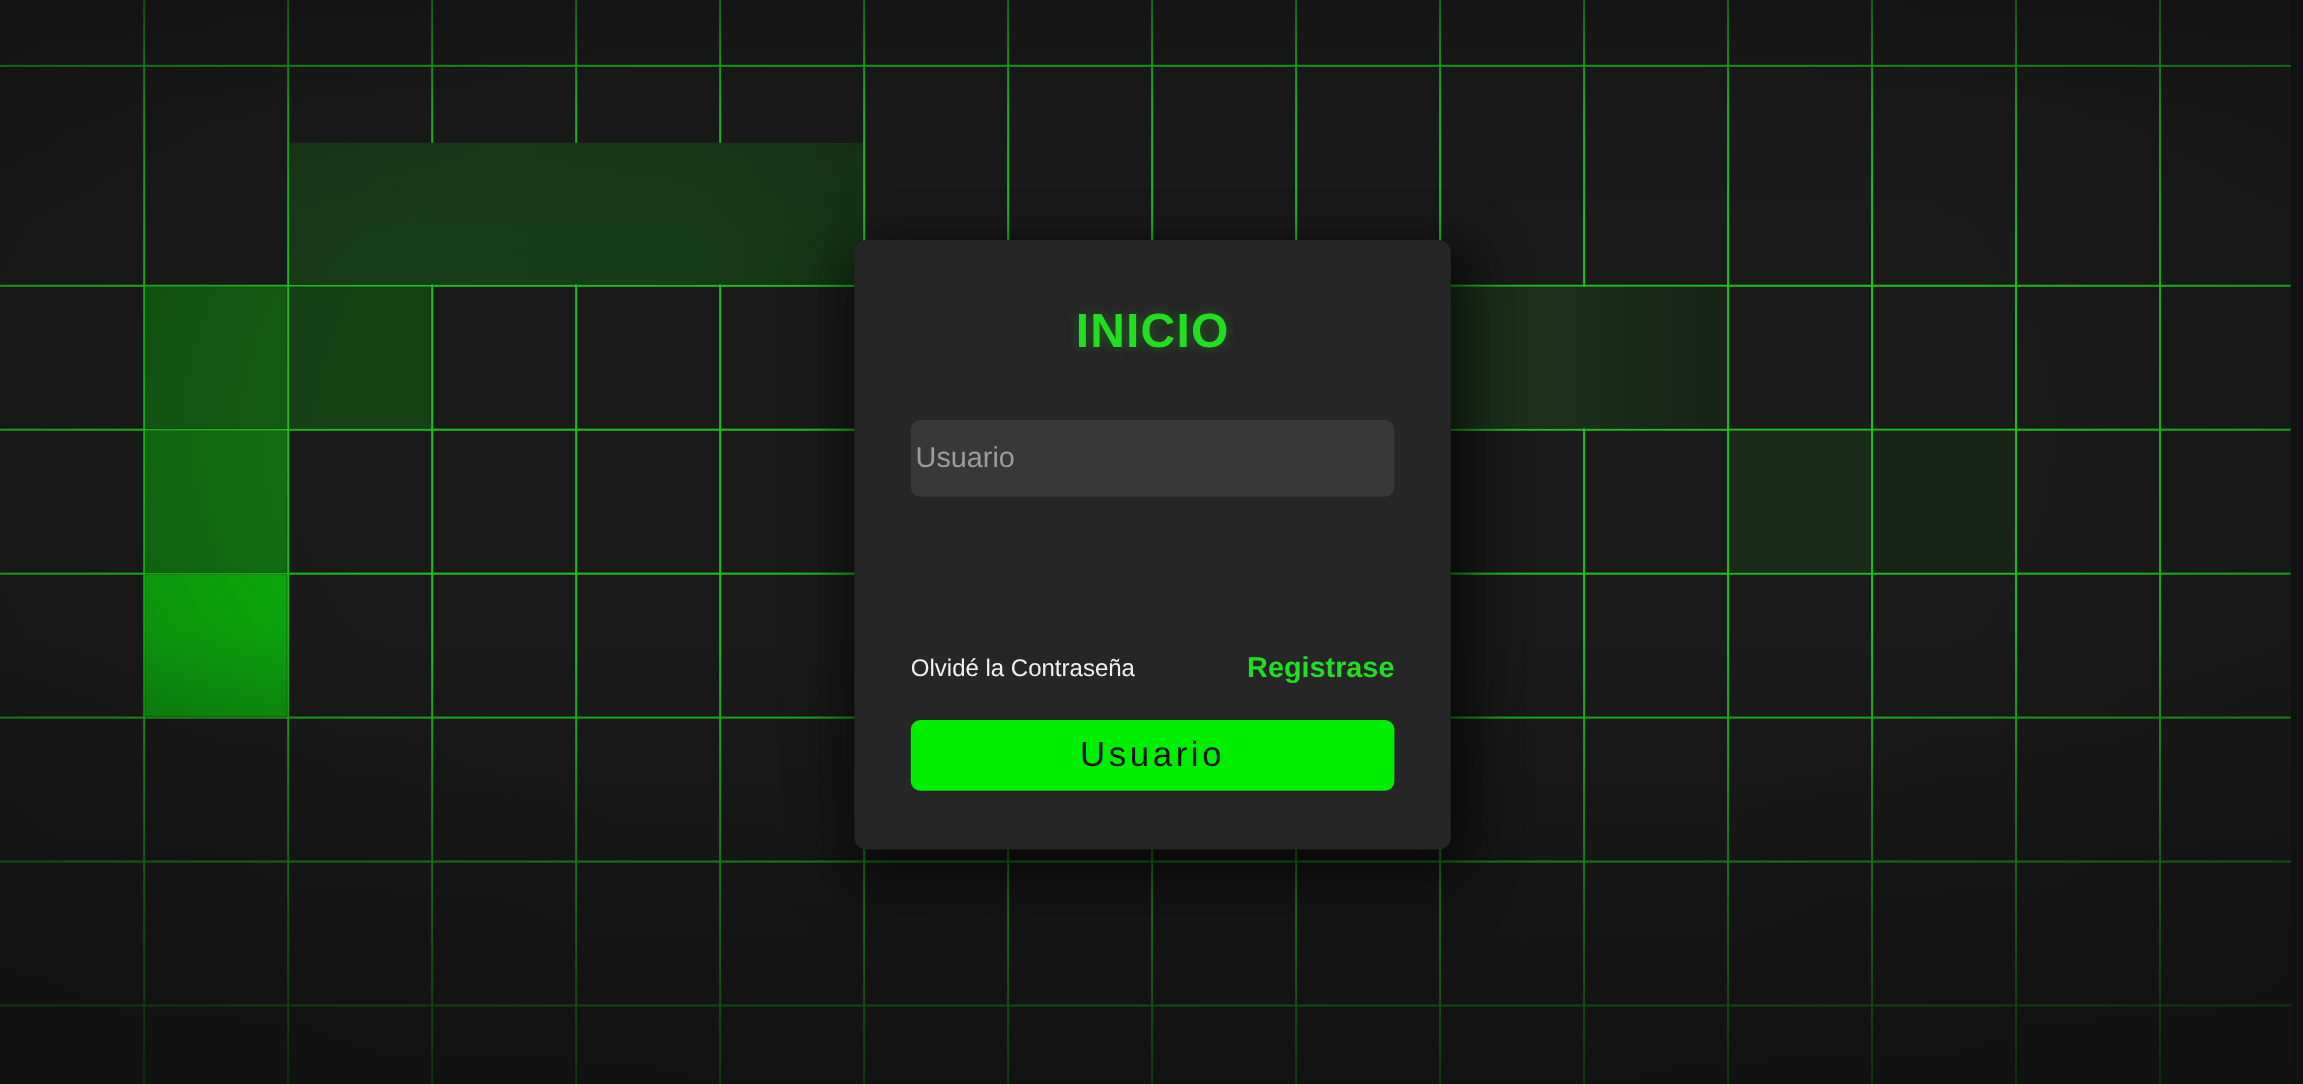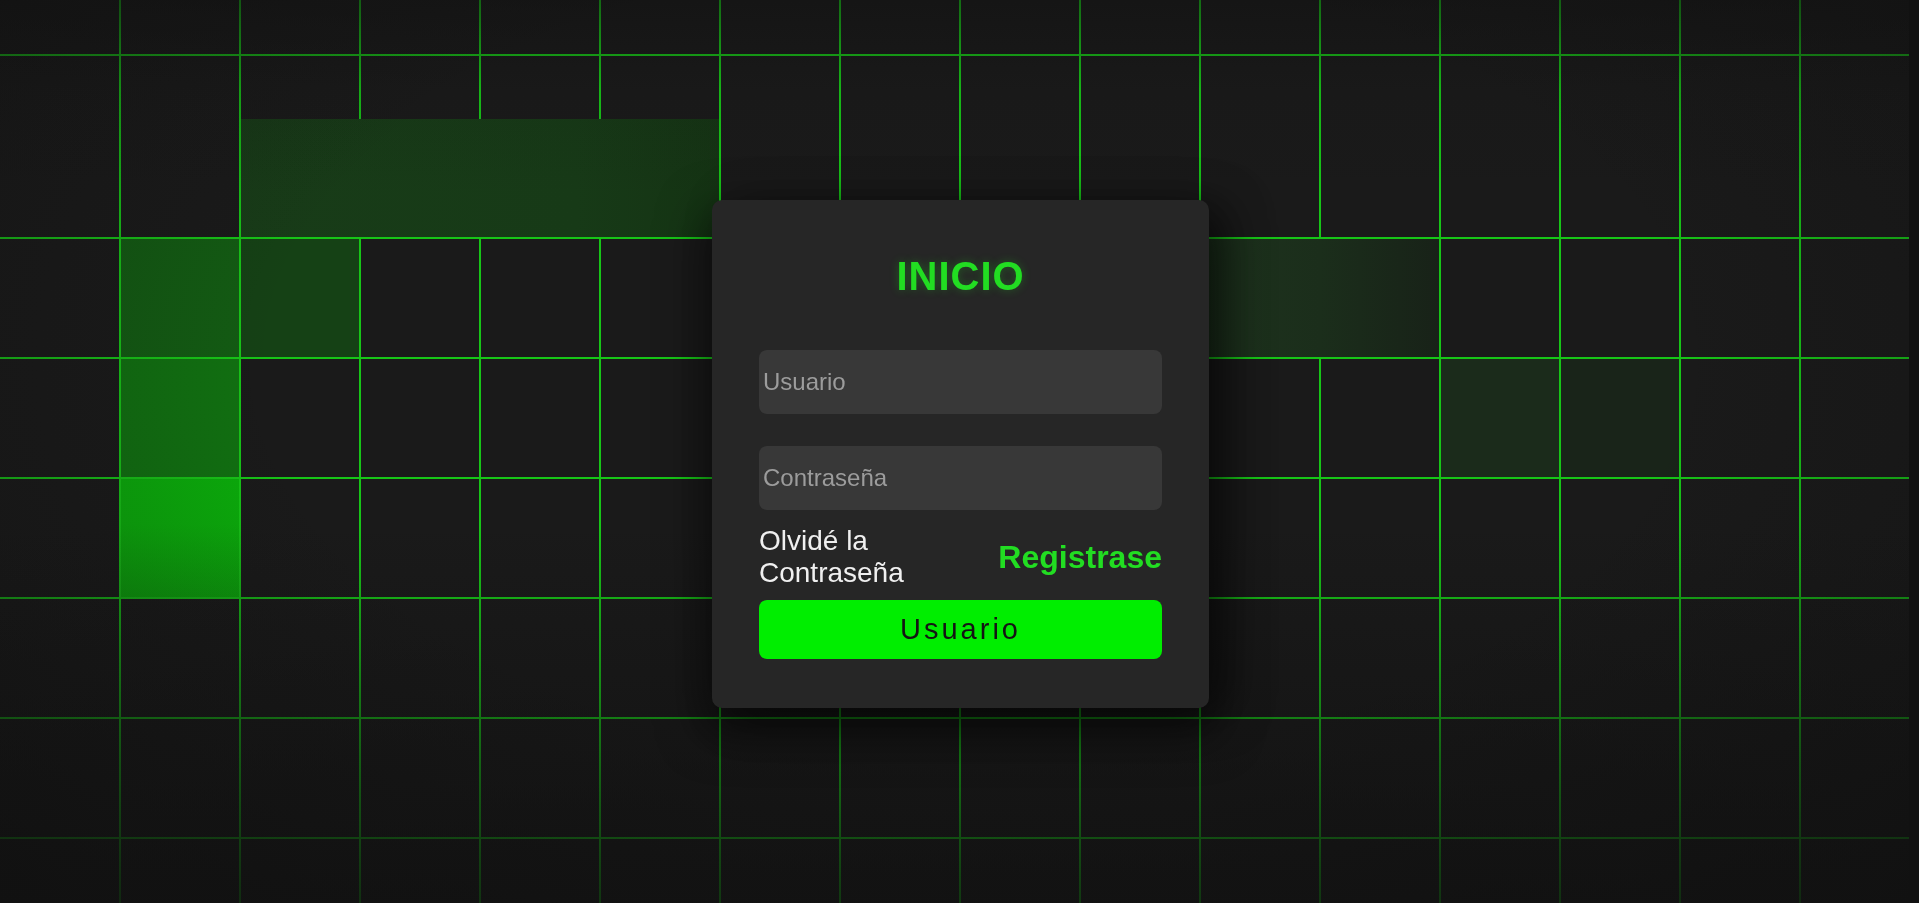--- a/index.html
+++ b/index.html
@@ -155,7 +155,6 @@
 
     <input class="field field-user" type="text" placeholder="Usuario" style="">
 
-    <input class="field field-pass" type="password" placeholder="Contraseña" style="">
 
     <div class="links-row">
       <a class="forgot">Olvidé la Contraseña</a>

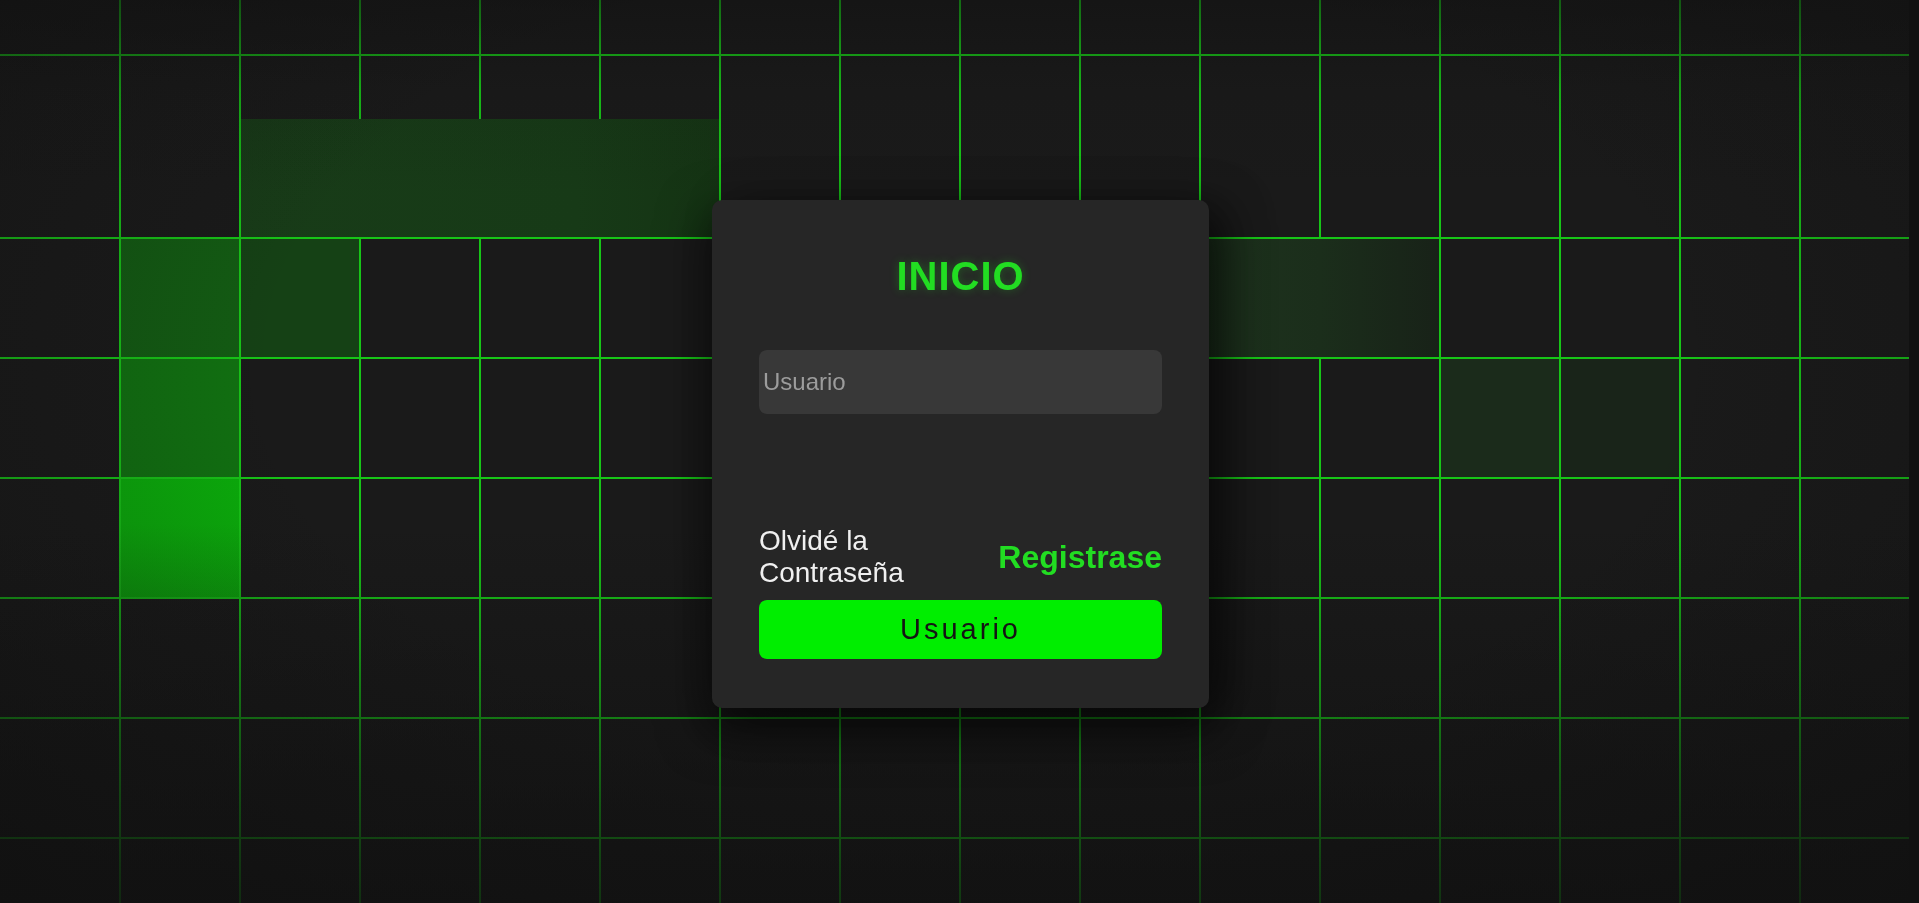--- a/index.html
+++ b/index.html
@@ -102,7 +102,7 @@
     align-items: center;
   }
   .forgot {
-    font-size: 28px;
+    font-size: 20px;
     color: var(--text-light, #f0f0f0);
     text-decoration: none;
     cursor: pointer;

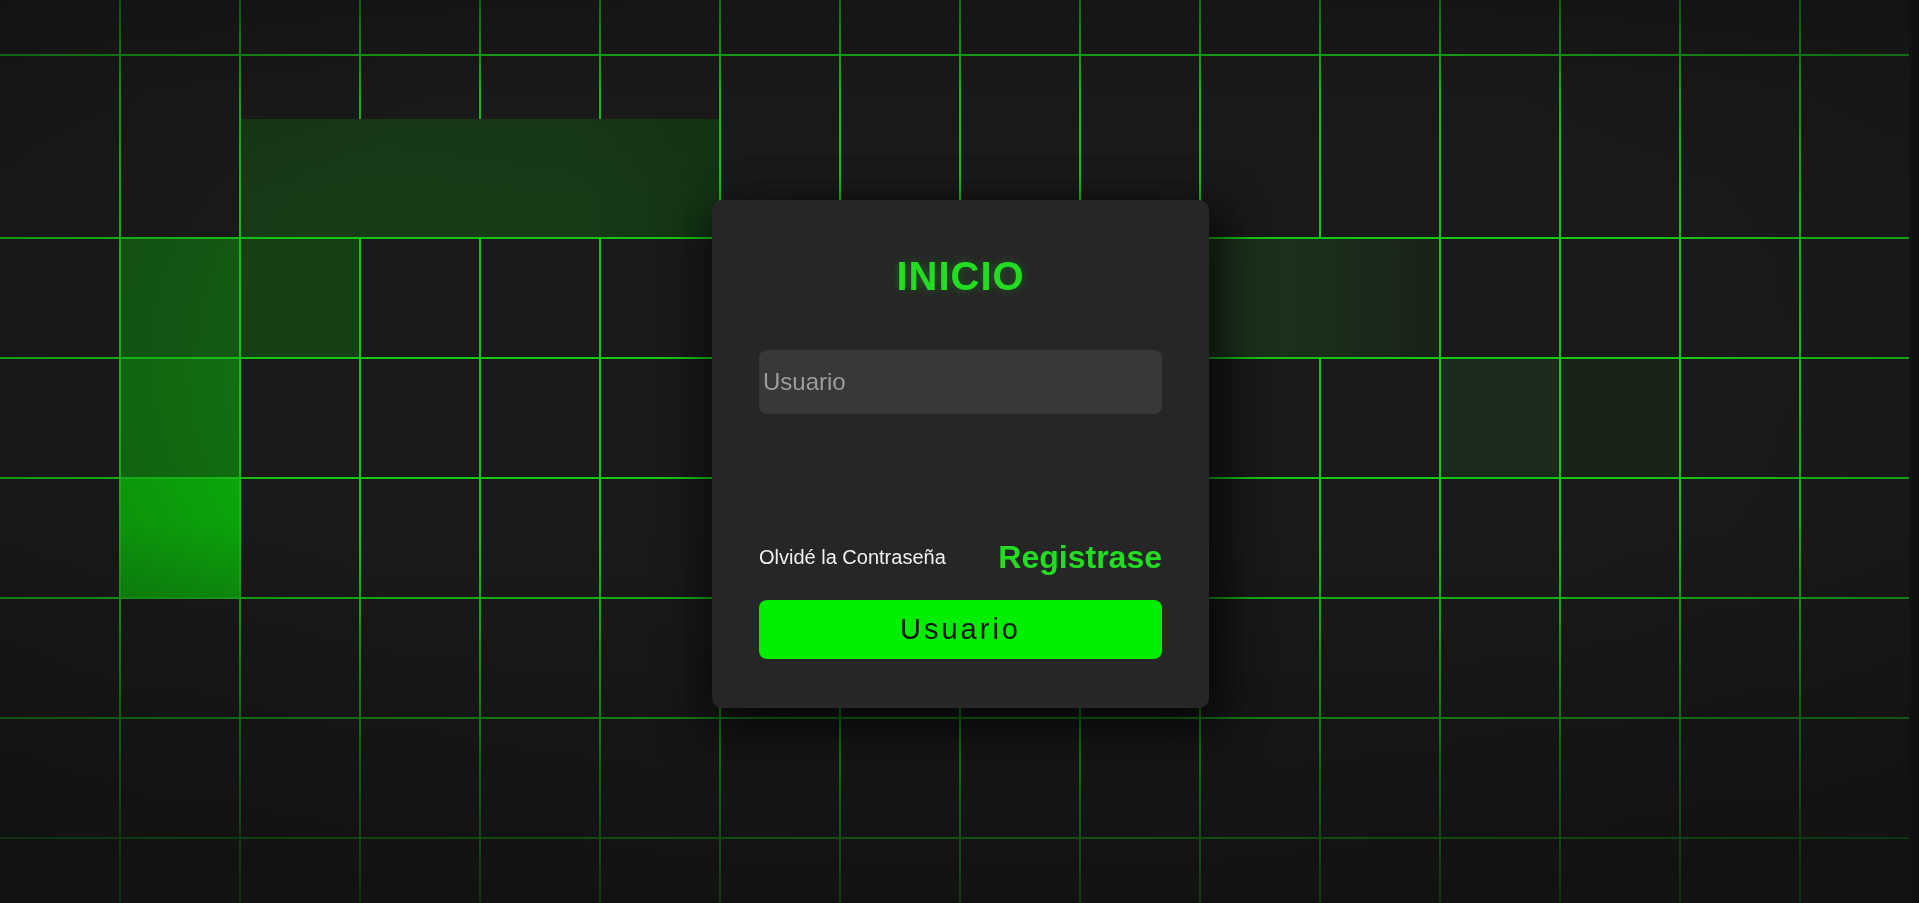--- a/index.html
+++ b/index.html
@@ -108,7 +108,7 @@
     cursor: pointer;
   }
   .register {
-    font-size: 32px;
+    font-size: 24px;
     font-weight: 700;
     color: var(--accent-green, #22dd22);
     text-decoration: none;

